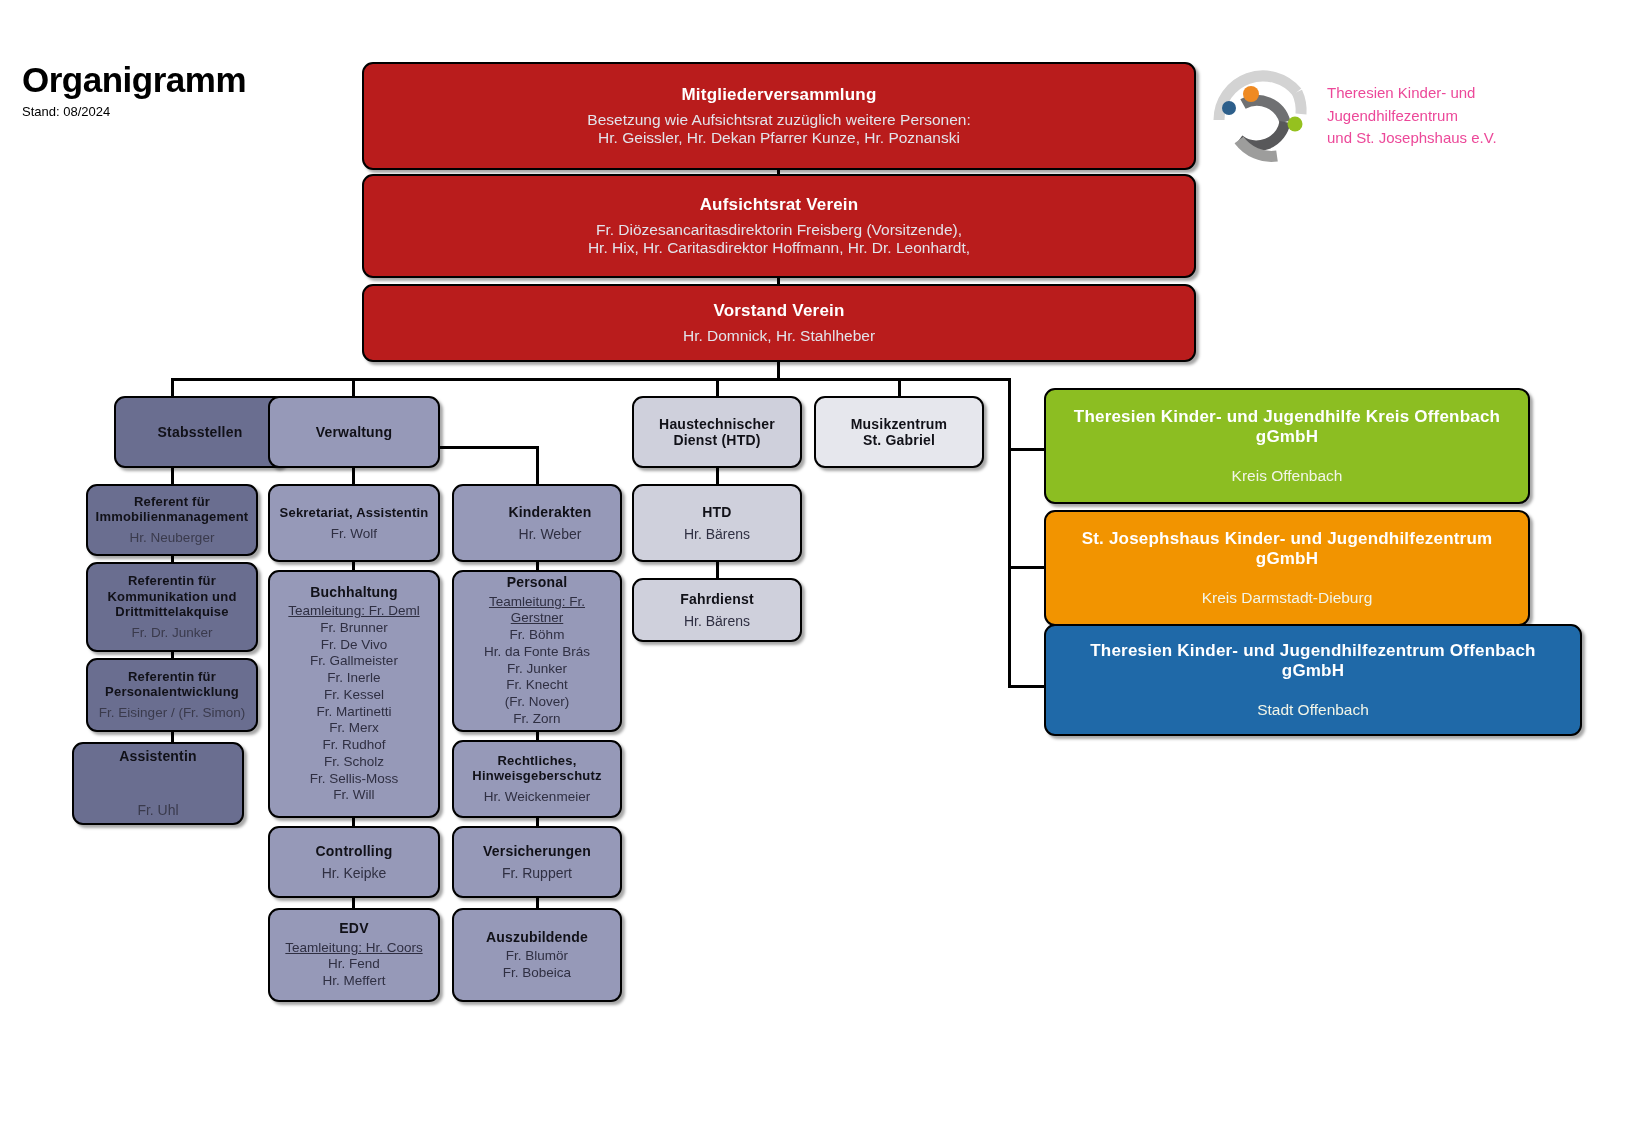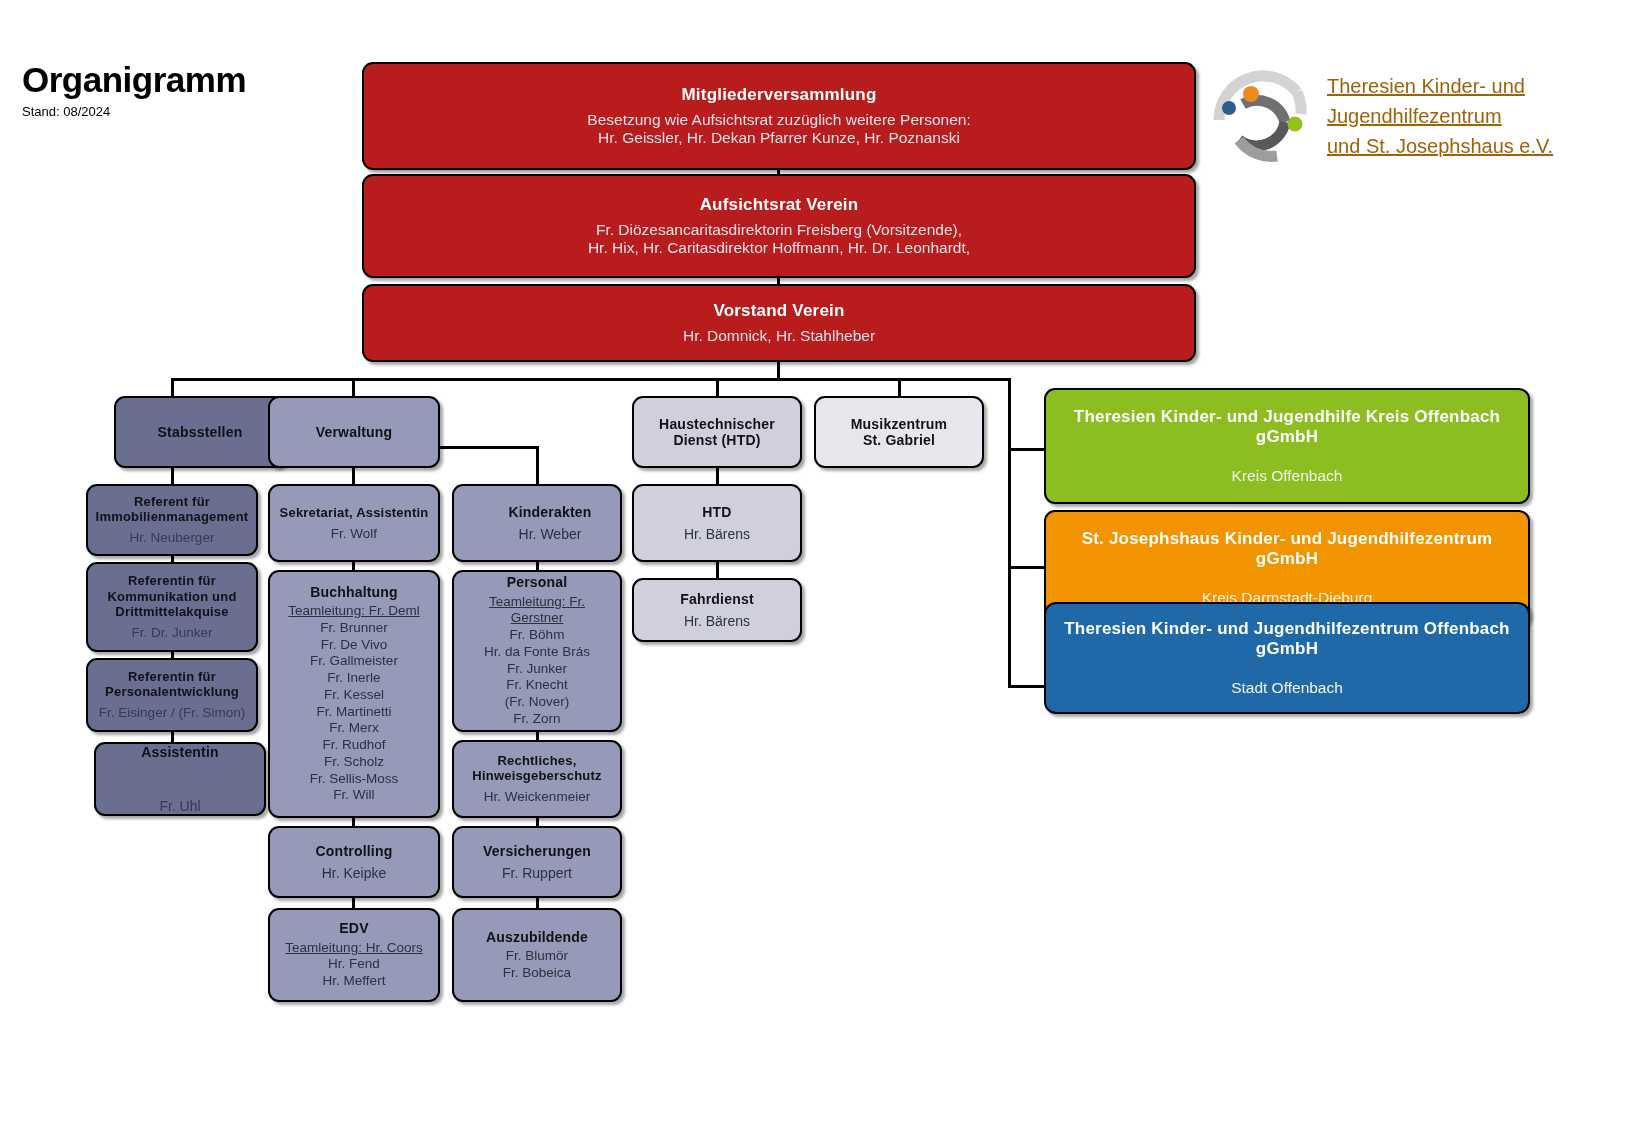--- a/index.html
+++ b/index.html
@@ -170,11 +170,10 @@
   }
   #logo-mark { width: 100px; height: 92px; flex: 0 0 auto; }
   #logo-text {
-    font-size: 20px;
+    font-size: 15px;
     line-height: 1.5;
-    color: #a16207;
+    color: #ec4899;
     white-space: nowrap;
-    text-decoration: underline;
   }
 </style>
 </head>

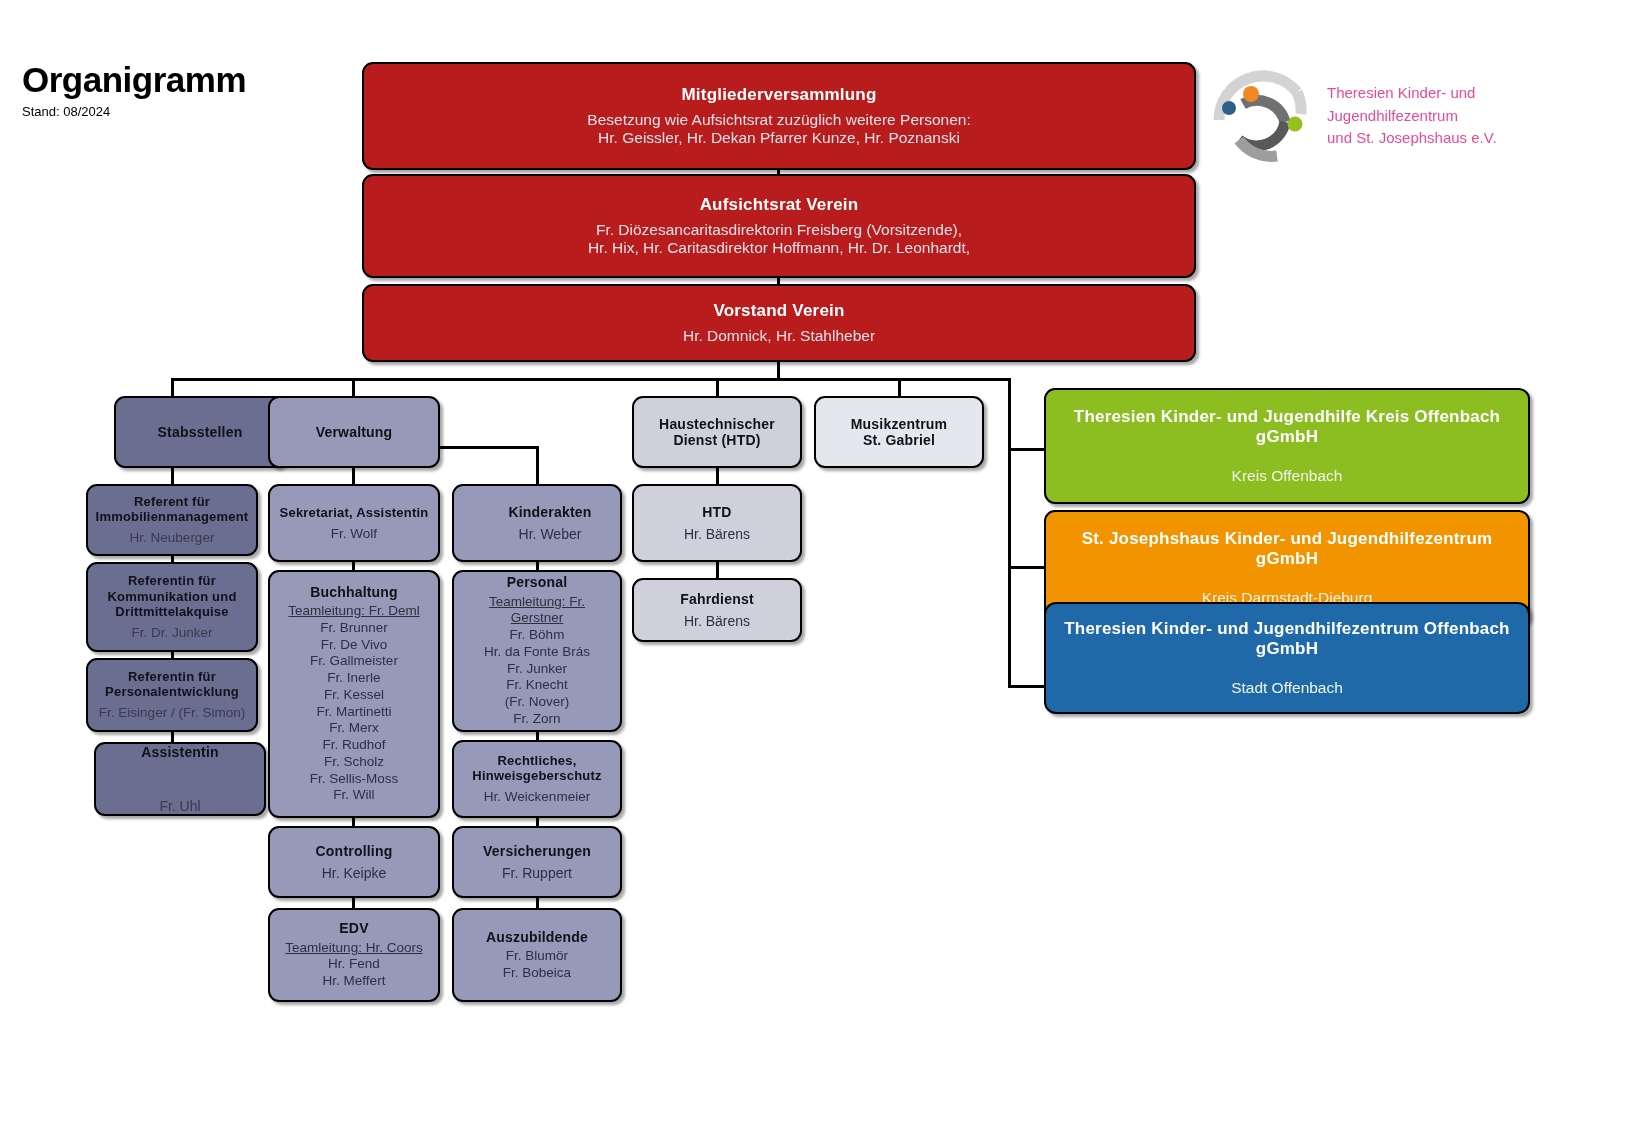--- a/index.html
+++ b/index.html
@@ -121,7 +121,7 @@
 
   #n-ggmbh-gruen { left: 1044px; top: 388px; width: 486px; height: 116px; }
   #n-ggmbh-orange{ left: 1044px; top: 510px; width: 486px; height: 116px; }
-  #n-ggmbh-blau  { left: 1044px; top: 602px; width: 486px; height: 112px; border-radius: 12px; }
+  #n-ggmbh-blau  { left: 1044px; top: 624px; width: 538px; height: 112px; }
 
   
   .t-small .title { font-size: 13px; }

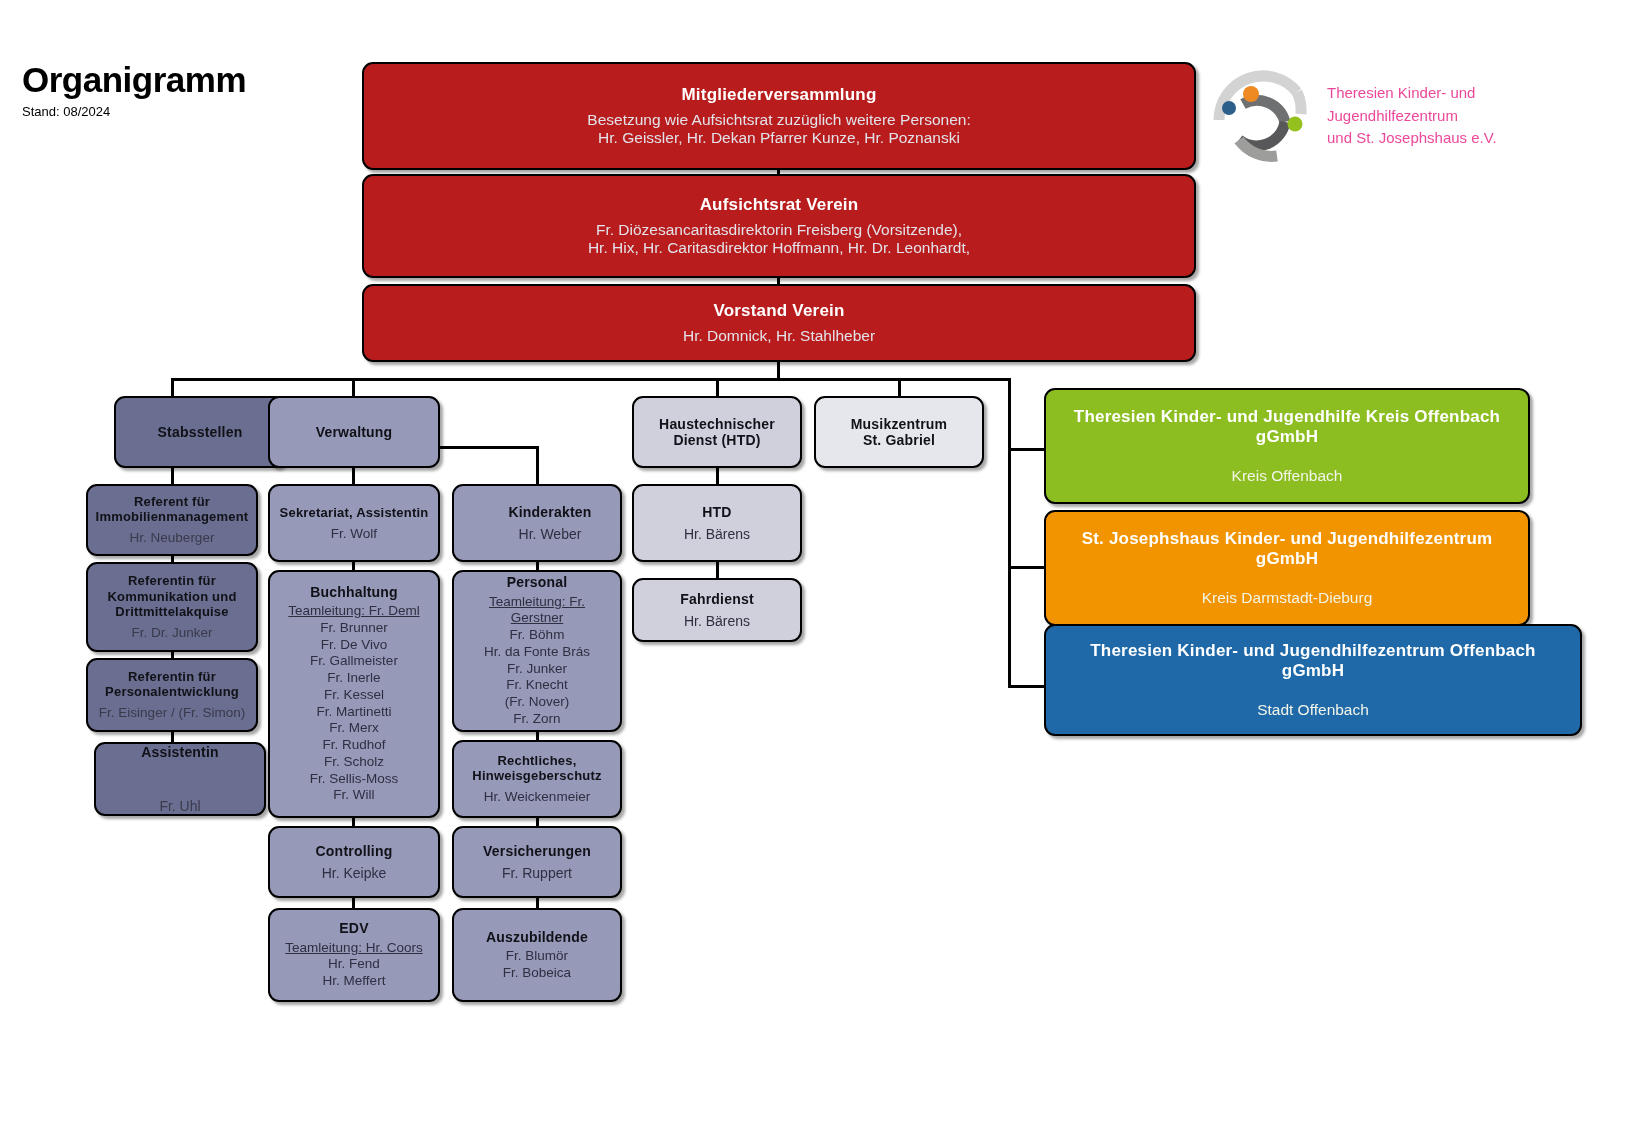--- a/index.html
+++ b/index.html
@@ -99,7 +99,7 @@
   #n-immobilien  { left: 86px;  top: 484px; width: 172px; height: 72px; }
   #n-kommunikation{left: 86px;  top: 562px; width: 172px; height: 90px; }
   #n-personalentw{ left: 86px;  top: 658px; width: 172px; height: 74px; }
-  #n-assistentin { left: 94px;  top: 742px; width: 172px; height: 74px; gap: 32px; }
+  #n-assistentin { left: 72px;  top: 742px; width: 172px; height: 83px; gap: 32px; }
 
   #n-verwaltung  { left: 268px; top: 396px; width: 172px; height: 72px; }
   #n-sekretariat { left: 268px; top: 484px; width: 172px; height: 78px; }

